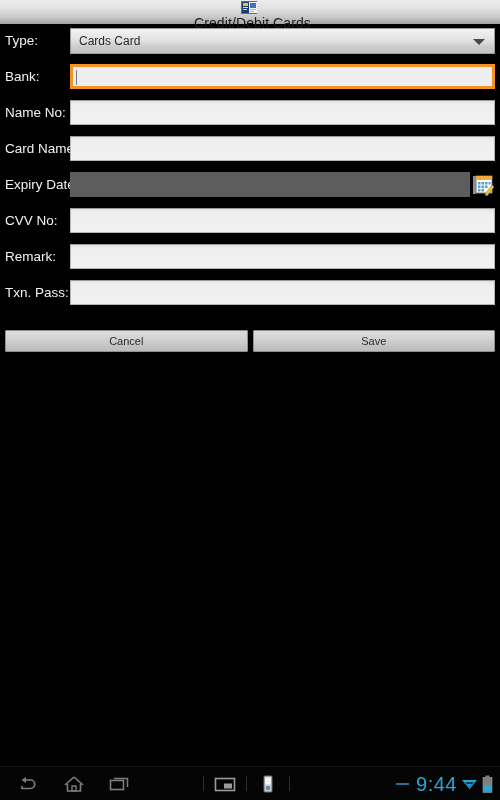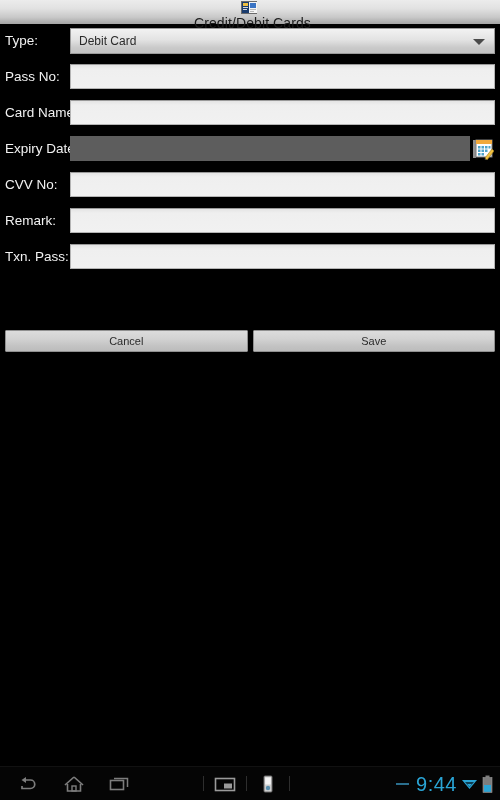--- a/index.html
+++ b/index.html
@@ -135,7 +135,7 @@
     <div class="row">
       <span class="label">Type:</span>
       <div class="dropdown">
-        <span class="dropdown-value">Debit Card</span>
+        <span class="dropdown-value">Cards Card</span>
         <span class="dropdown-arrow"></span>
       </div>
     </div>

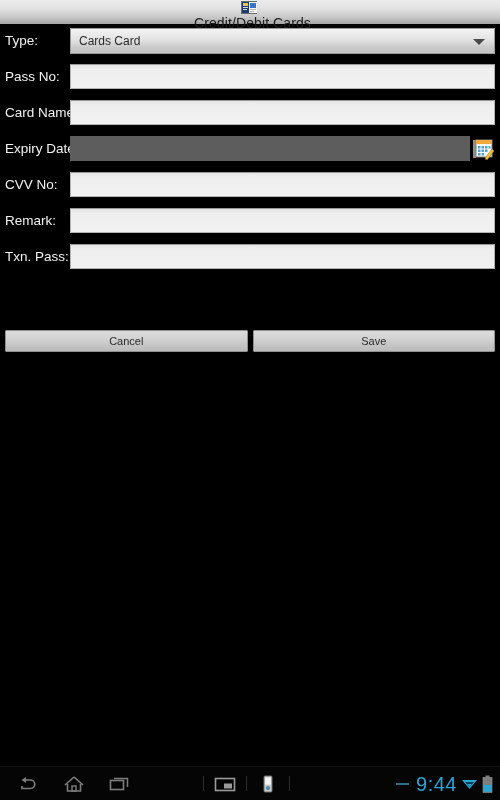--- a/index.html
+++ b/index.html
@@ -140,6 +140,12 @@
       </div>
     </div>
 
+    <div class="row">
+      <span class="label">Bank:</span>
+      <div class="field focused">
+        <span class="caret"></span>
+      </div>
+    </div>
 
     <div class="row">
       <span class="label">Pass No:</span>

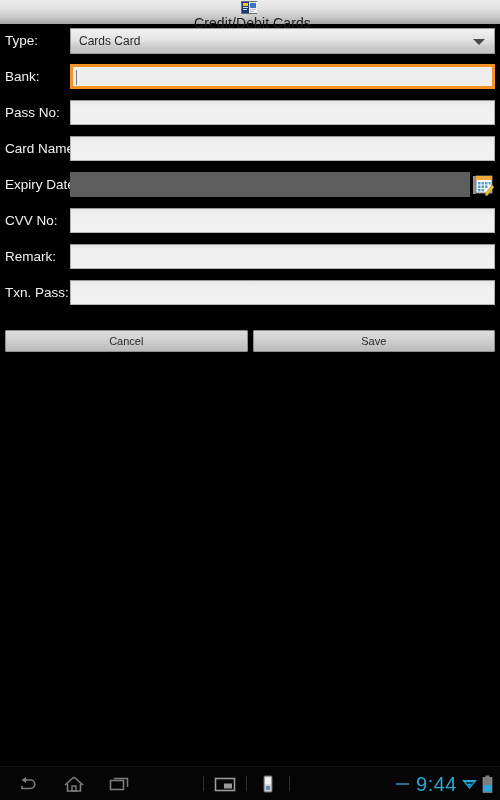--- a/index.html
+++ b/index.html
@@ -148,7 +148,7 @@
     </div>
 
     <div class="row">
-      <span class="label">Pass No:</span>
+      <span class="label">Name No:</span>
       <div class="field"></div>
     </div>
 

